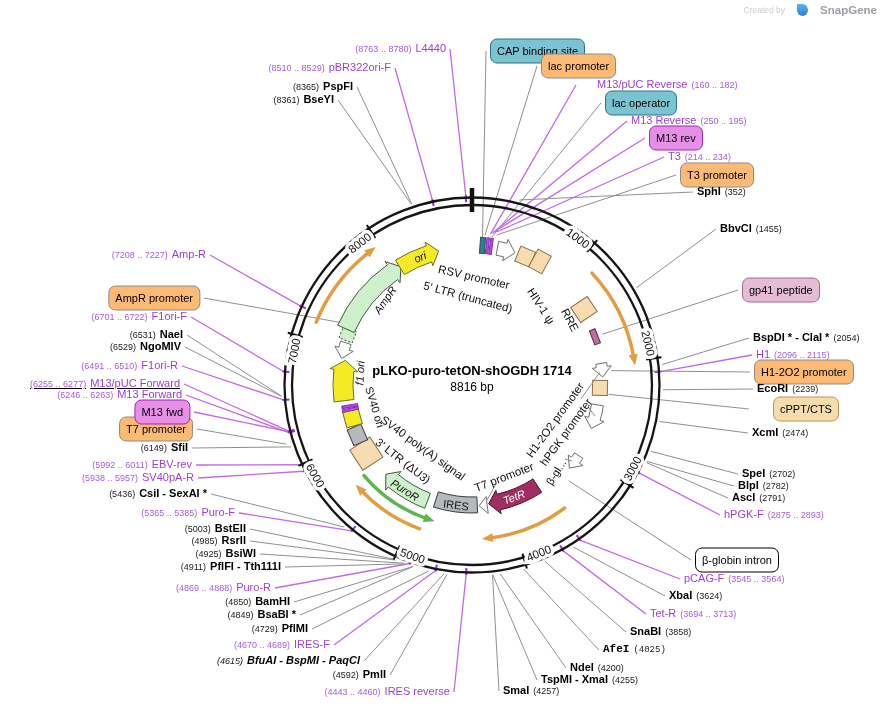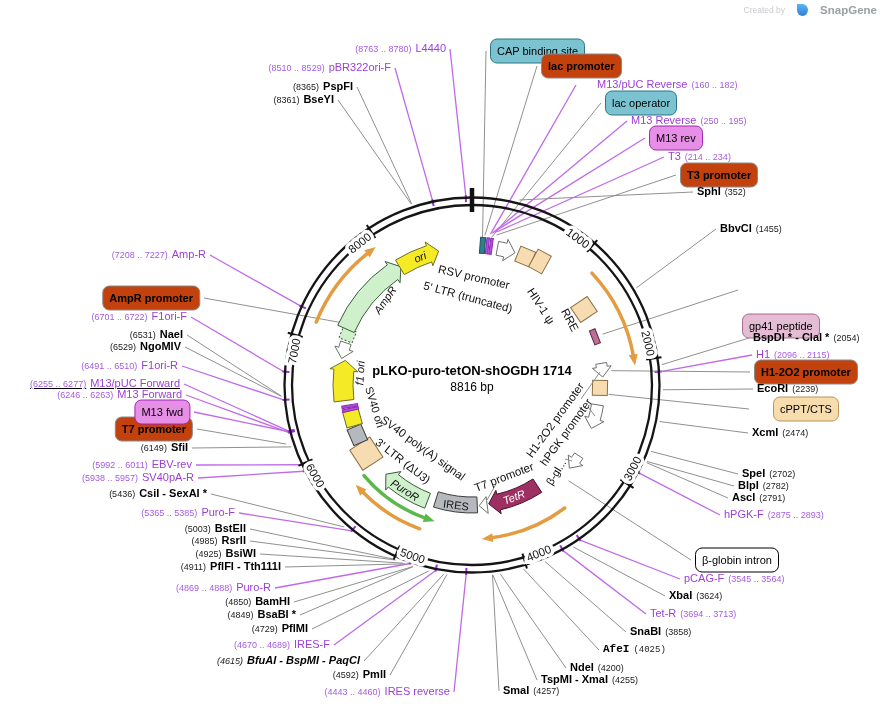--- a/index.html
+++ b/index.html
@@ -19,7 +19,7 @@
   .callout.box-purple{background:#e78fe7;border-color:#9c27b0;}
   .callout.box-pink{background:#e4bcd4;border-color:#a9688d;}
   .callout.box-tan{background:#f7dcae;border-color:#bd9457;margin-left:20px;}
-  .callout.box-white{background:#c2410c;border-color:#8a8a8a;font-weight:bold;}
+  .callout.box-white{background:#fdba74;border-color:#8a8a8a;}
   .callout.box-outline{background:#fff;border-color:#000;}
   #title-block{position:absolute;left:472px;top:363px;transform:translateX(-50%);text-align:center;}
   #plasmid-name{font-size:13px;font-weight:bold;color:#000;}

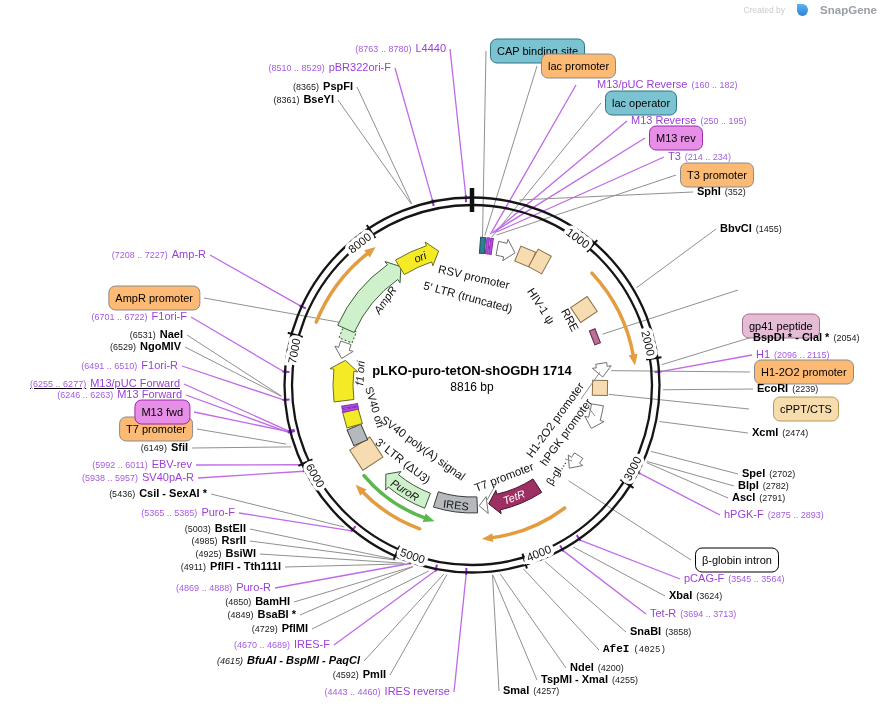--- a/index.html
+++ b/index.html
@@ -214,7 +214,7 @@
       <div class="callout anchor-left box boxed box-white" style="left: 680px; top: 175px;"><span class="name">T3 promoter</span></div>
       <div class="callout anchor-left enzyme" style="left: 697px; top: 192px;"><span class="name">SphI</span><span class="sep"></span><span class="coord">(352)</span></div>
       <div class="callout anchor-left enzyme" style="left: 720px; top: 229px;"><span class="name">BbvCI</span><span class="sep"></span><span class="coord">(1455)</span></div>
-      <div class="callout anchor-left box boxed box-pink" style="left: 742px; top: 290px; margin-top: 36px;"><span class="name">gp41 peptide</span></div>
+      <div class="callout anchor-left box boxed box-pink" style="left: 742px; top: 290px;"><span class="name">gp41 peptide</span></div>
       <div class="callout anchor-left enzyme" style="left: 753px; top: 338px;"><span class="name">BspDI * - ClaI *</span><span class="sep"></span><span class="coord">(2054)</span></div>
       <div class="callout anchor-left primer" style="left: 756px; top: 355px;"><span class="name">H1</span><span class="sep"></span><span class="coord">(2096 .. 2115)</span></div>
       <div class="callout anchor-left box boxed box-white" style="left: 754px; top: 372px;"><span class="name">H1-2O2 promoter</span></div>

